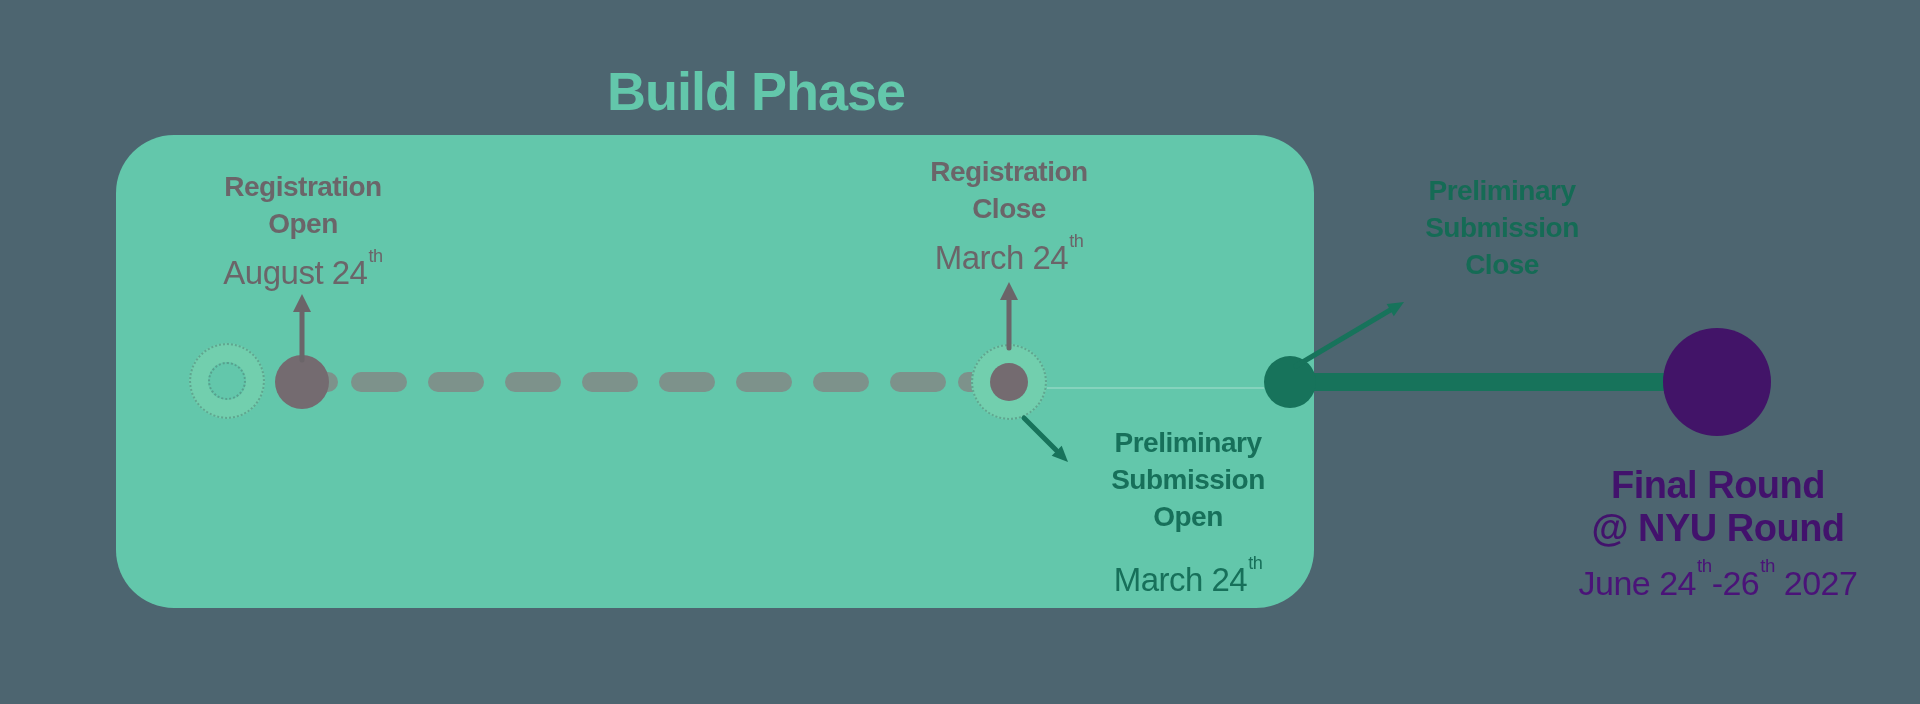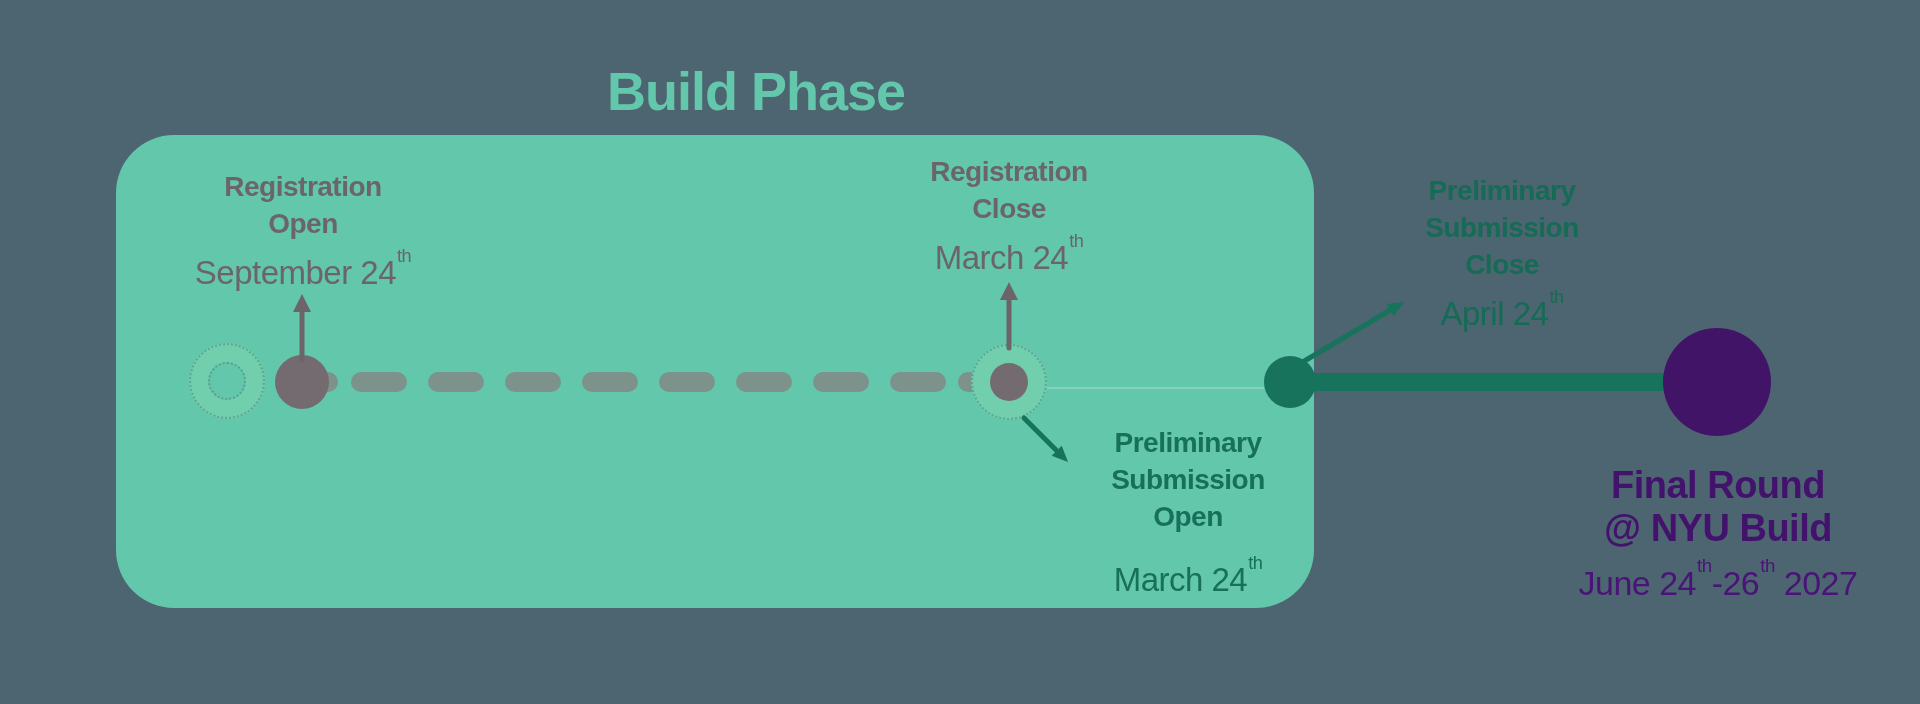--- a/index.html
+++ b/index.html
@@ -121,7 +121,7 @@
       <span>Open</span>
     </div>
     <div class="d">
-      <span>September 24</span><sup>th</sup>
+      <span>August 24</span><sup>th</sup>
     </div>
   </div>
 

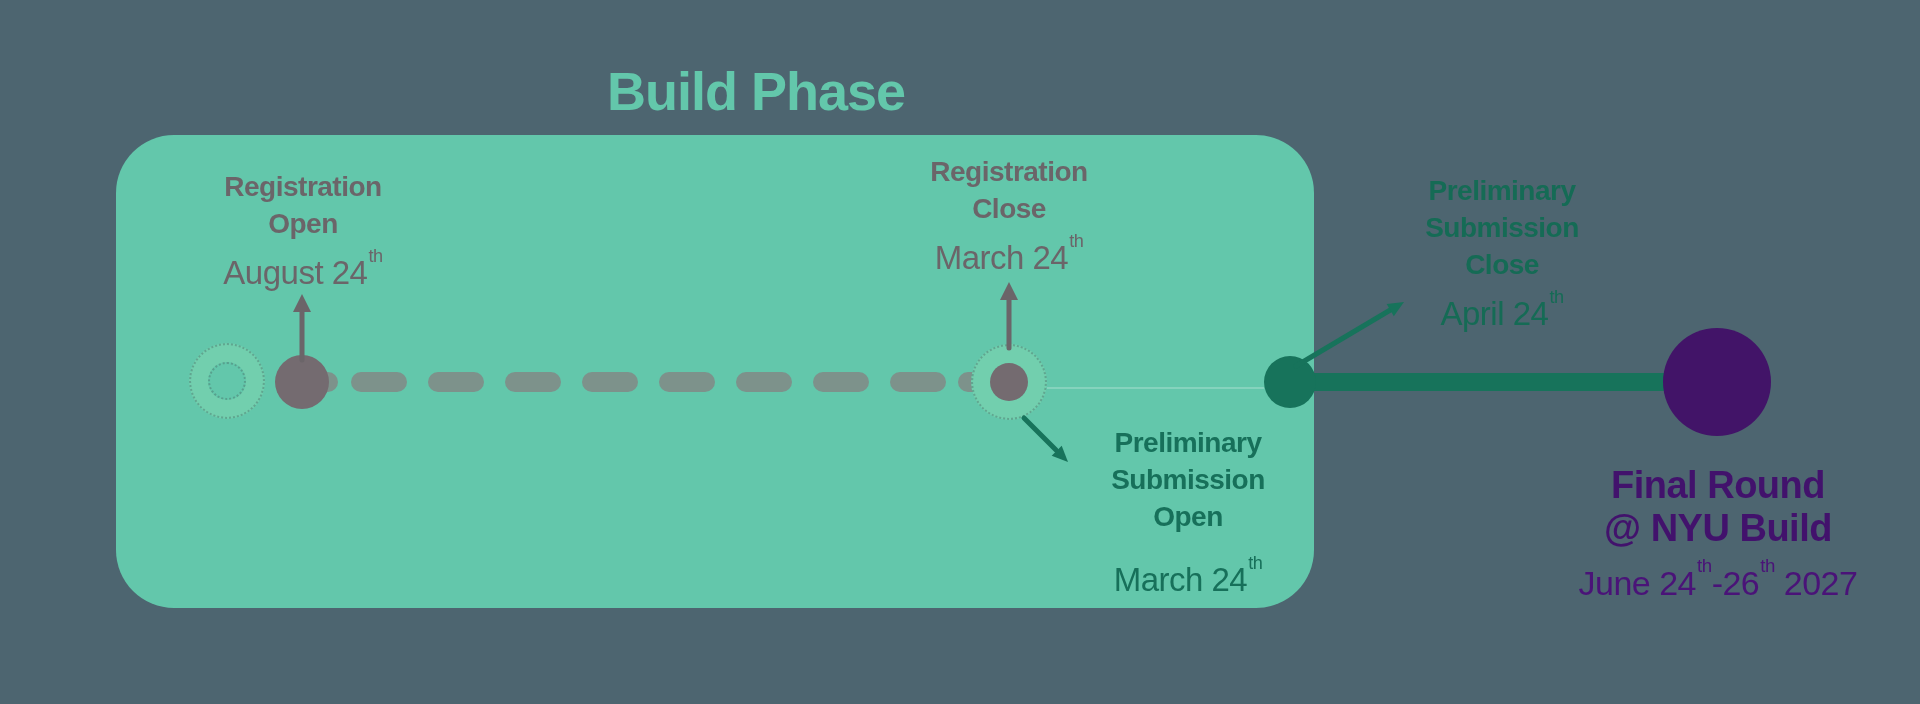--- a/index.html
+++ b/index.html
@@ -152,9 +152,6 @@
       <span>Submission</span><br>
       <span>Close</span>
     </div>
-    <div class="d">
-      <span>April 24</span><sup>th</sup>
-    </div>
   </div>
 
   <div class="tb final-t" style="left:1497px;top:464px;width:350px">

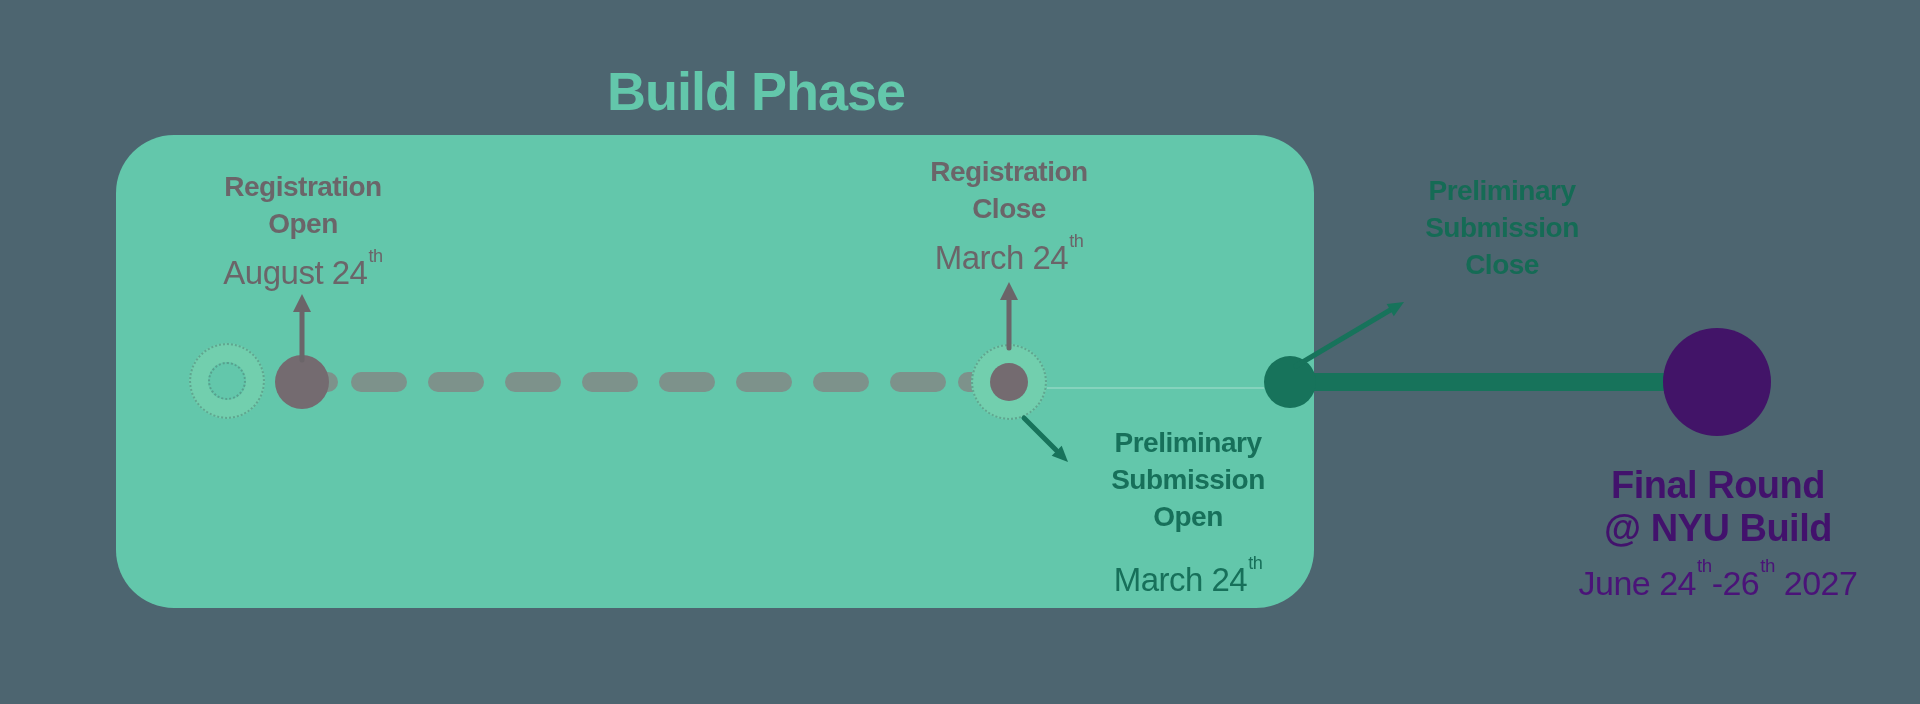--- a/index.html
+++ b/index.html
@@ -157,7 +157,7 @@
   <div class="tb final-t" style="left:1497px;top:464px;width:350px">
     <div class="h">
       <span>Final Round</span><br>
-      <span>@ NYU Build</span>
+      <span>@ NYU Round</span>
     </div>
     <div class="d">
       <span>June 24</span><sup>th</sup><span>-26</span><sup>th</sup><span> 2027</span>

